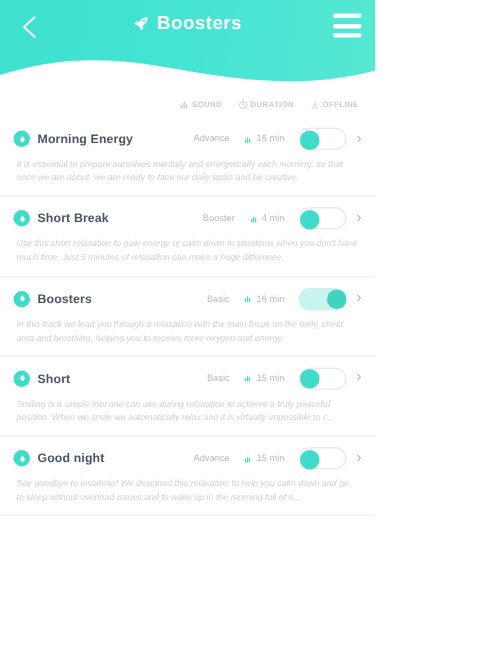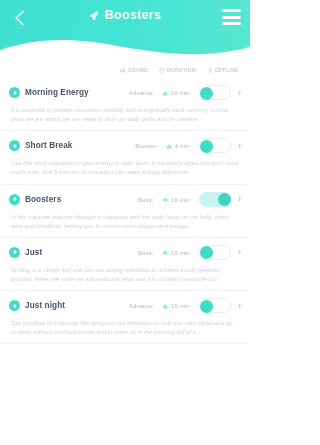--- a/index.html
+++ b/index.html
@@ -368,7 +368,7 @@
             <path d="M5 1.2C3.5 3 2.6 4.2 2.6 5.6A2.4 2.4 0 0 0 7.4 5.6C7.4 4.2 6.5 3 5 1.2Z" fill="#ffffff"></path>
           </svg>
         </div>
-        <span class="row-title">Just</span>
+        <span class="row-title">Short</span>
         <span class="row-spacer"></span>
         <span class="row-level">Basic</span>
         <span class="row-duration">

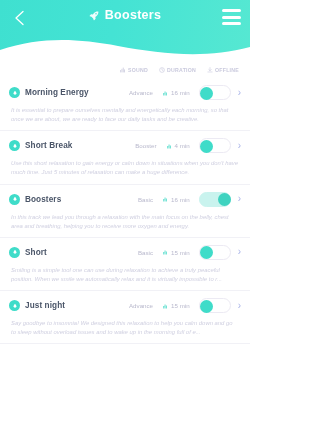--- a/index.html
+++ b/index.html
@@ -394,7 +394,7 @@
             <path d="M5 1.2C3.5 3 2.6 4.2 2.6 5.6A2.4 2.4 0 0 0 7.4 5.6C7.4 4.2 6.5 3 5 1.2Z" fill="#ffffff"></path>
           </svg>
         </div>
-        <span class="row-title">Just night</span>
+        <span class="row-title">Good night</span>
         <span class="row-spacer"></span>
         <span class="row-level">Advance</span>
         <span class="row-duration">

